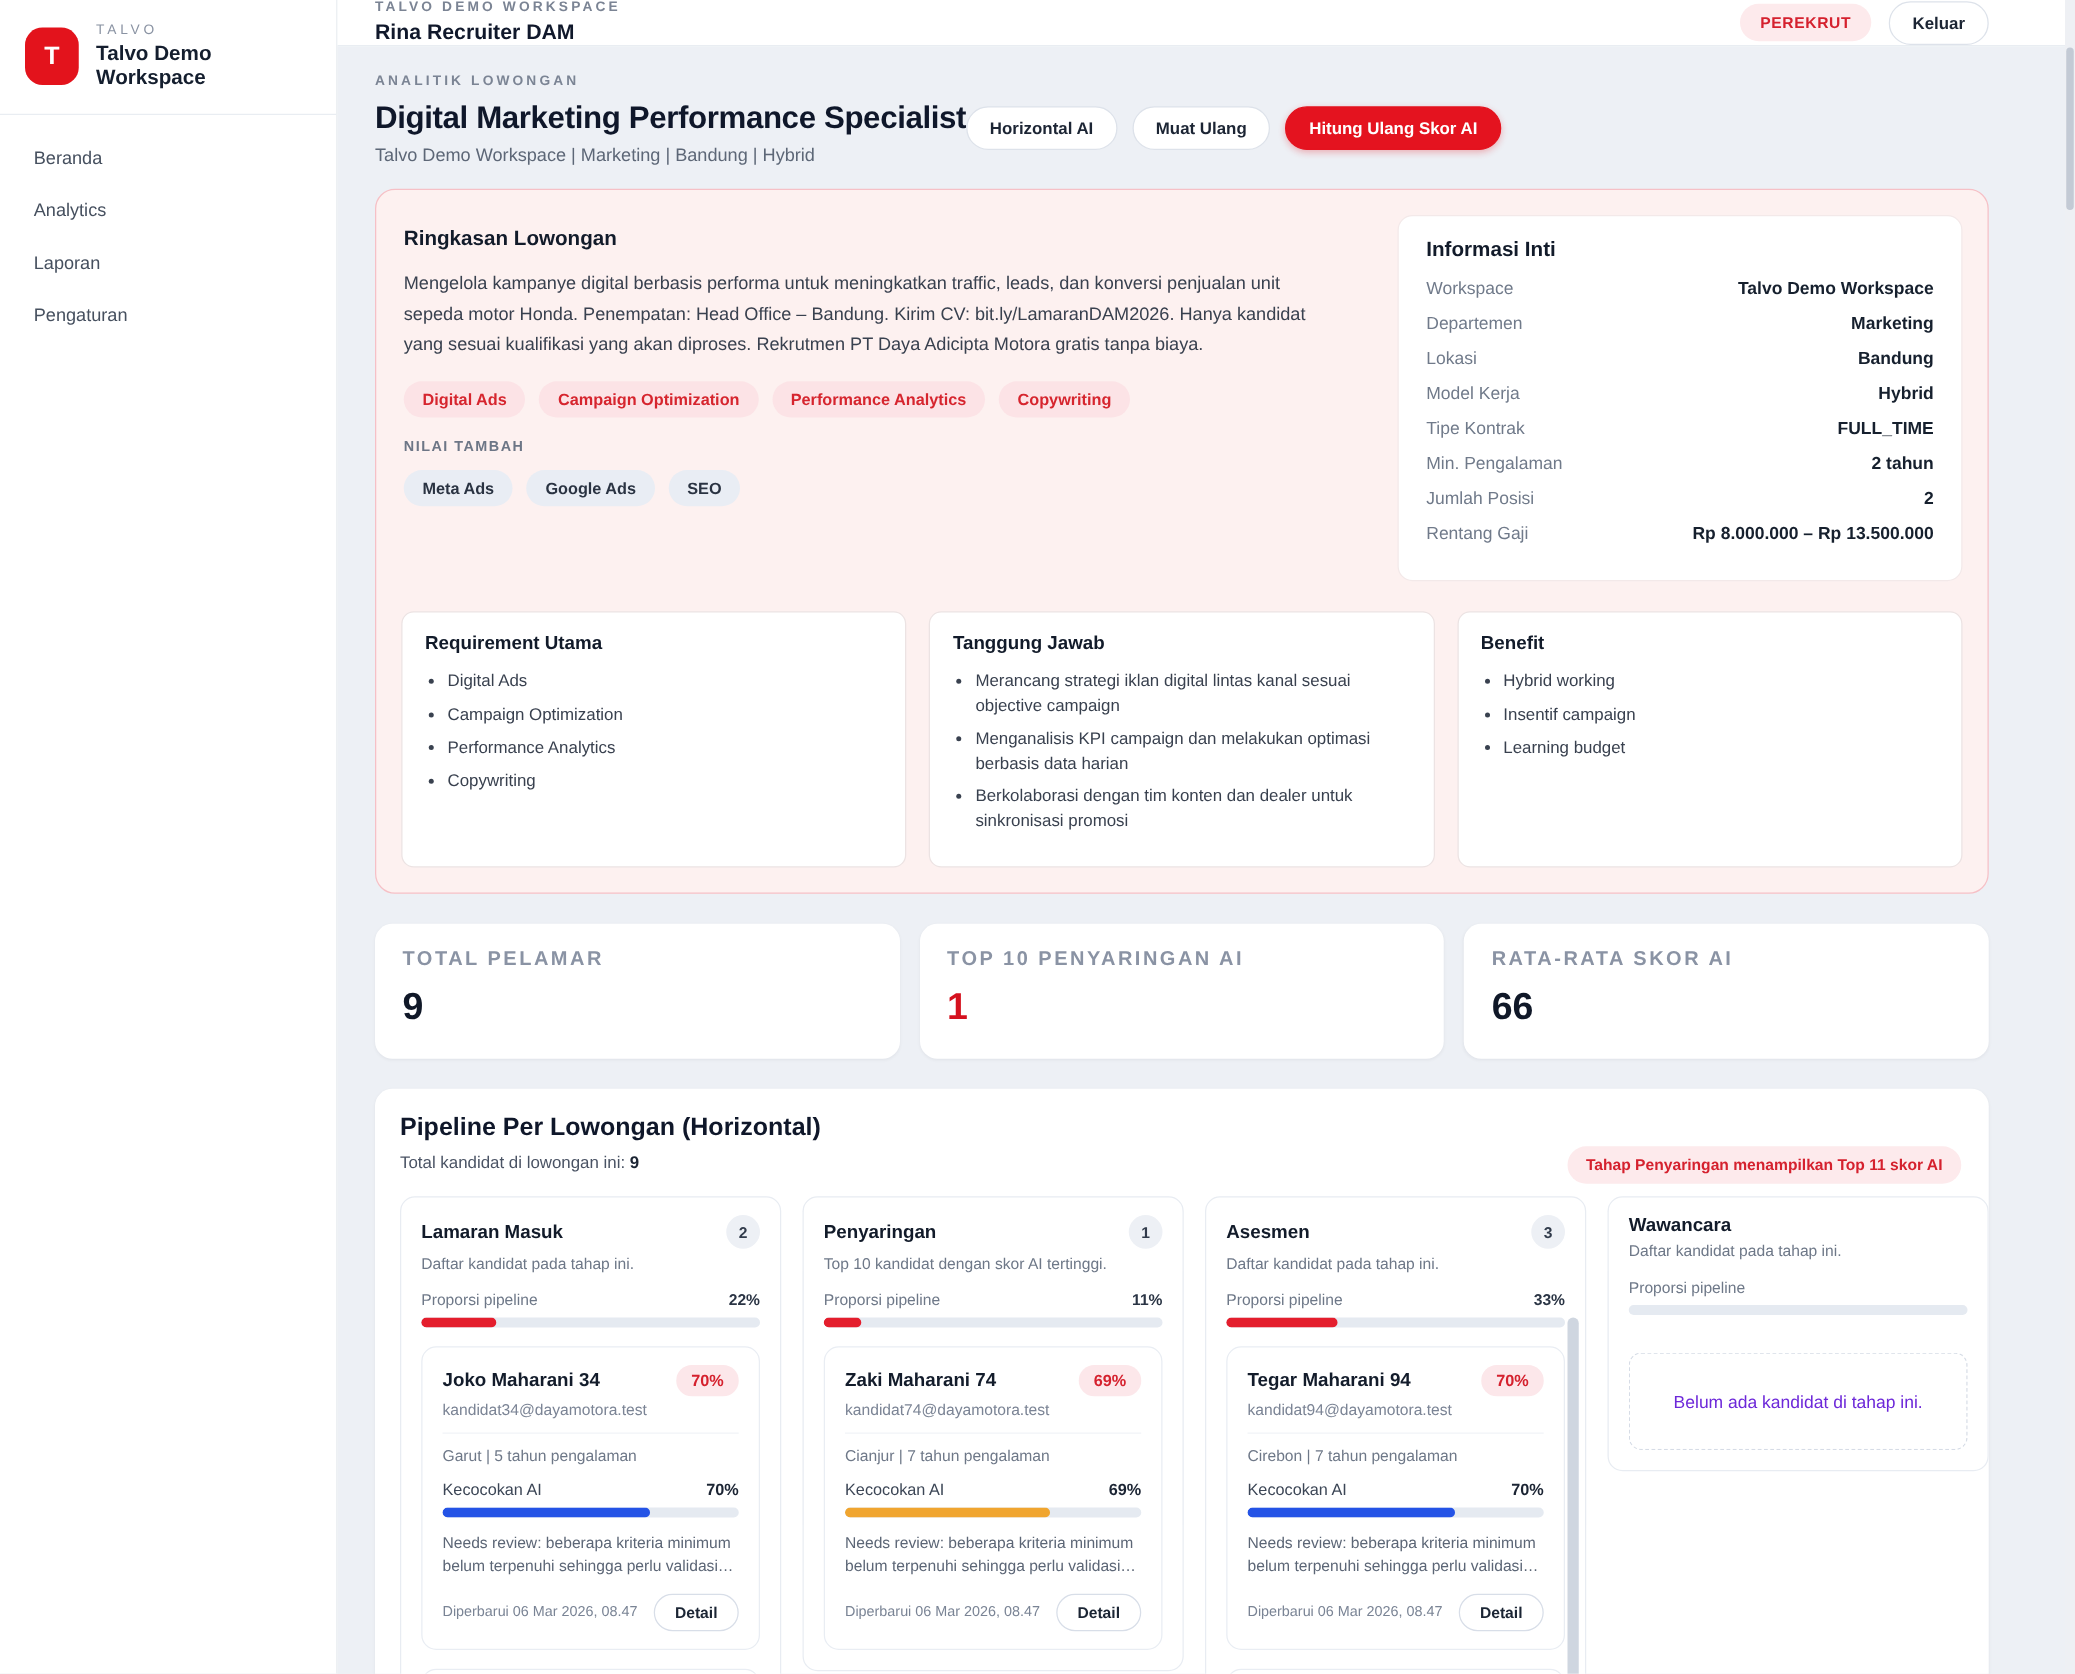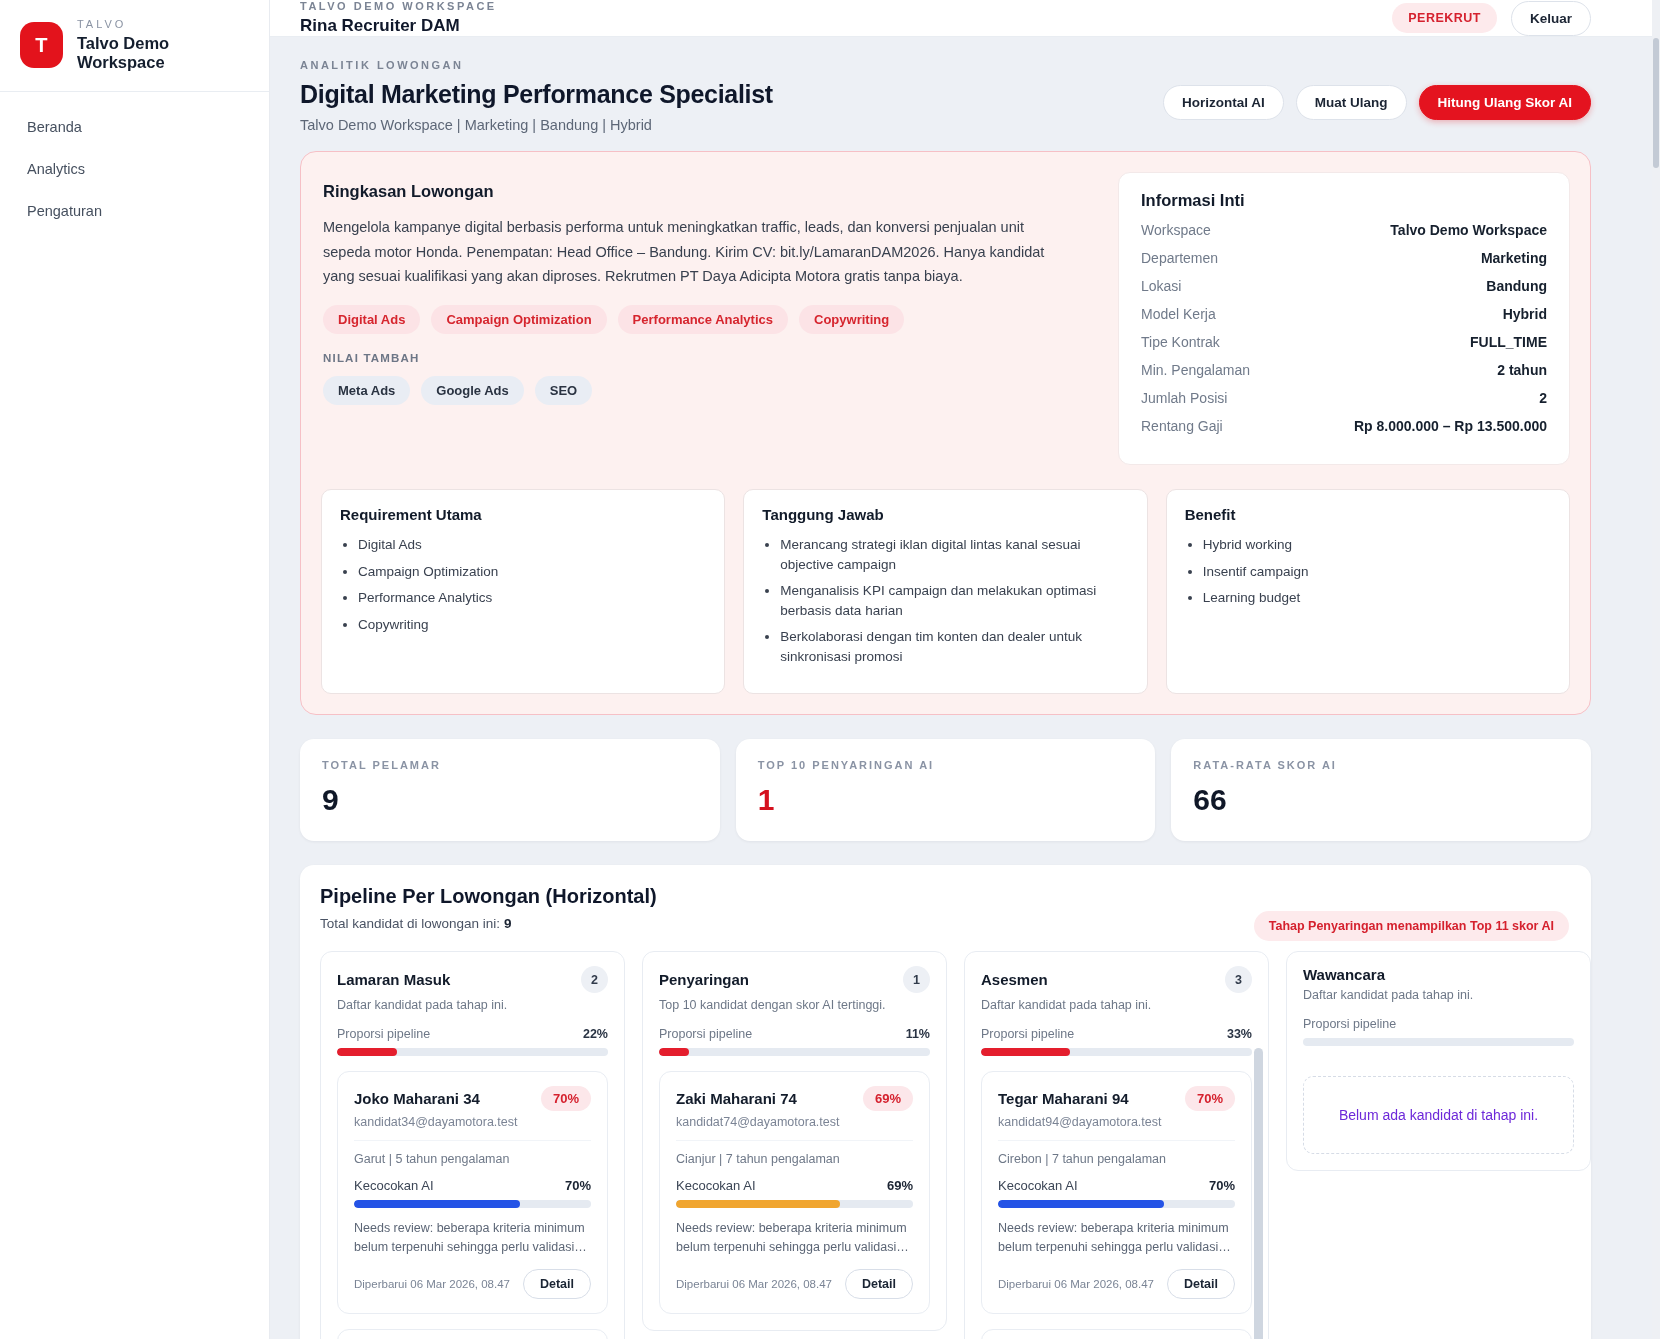--- a/index.html
+++ b/index.html
@@ -26,7 +26,7 @@
   .btn { font-size:13.5px; font-weight:bold; color:#1c2534; background:#fff; border:1px solid #dde2ea; border-radius:999px; padding:9px 18px; cursor:pointer; font-family:inherit; }
   .content { flex:1; padding:22px 128px 0 30px; }
   .eyebrow { font-size:11px; letter-spacing:2.5px; color:#7b8494; font-weight:bold; }
-  .page-head { display:flex; justify-content:space-between; align-items:flex-start; }
+  .page-head { display:flex; justify-content:flex-start; align-items:flex-start; }
   .page-title { font-size:25px; font-weight:bold; color:#0f172a; margin-top:9px; letter-spacing:-.3px; }
   .page-sub { font-size:14.5px; color:#5d6777; margin-top:8px; }
   .head-actions { display:flex; gap:12px; margin-top:26px; }

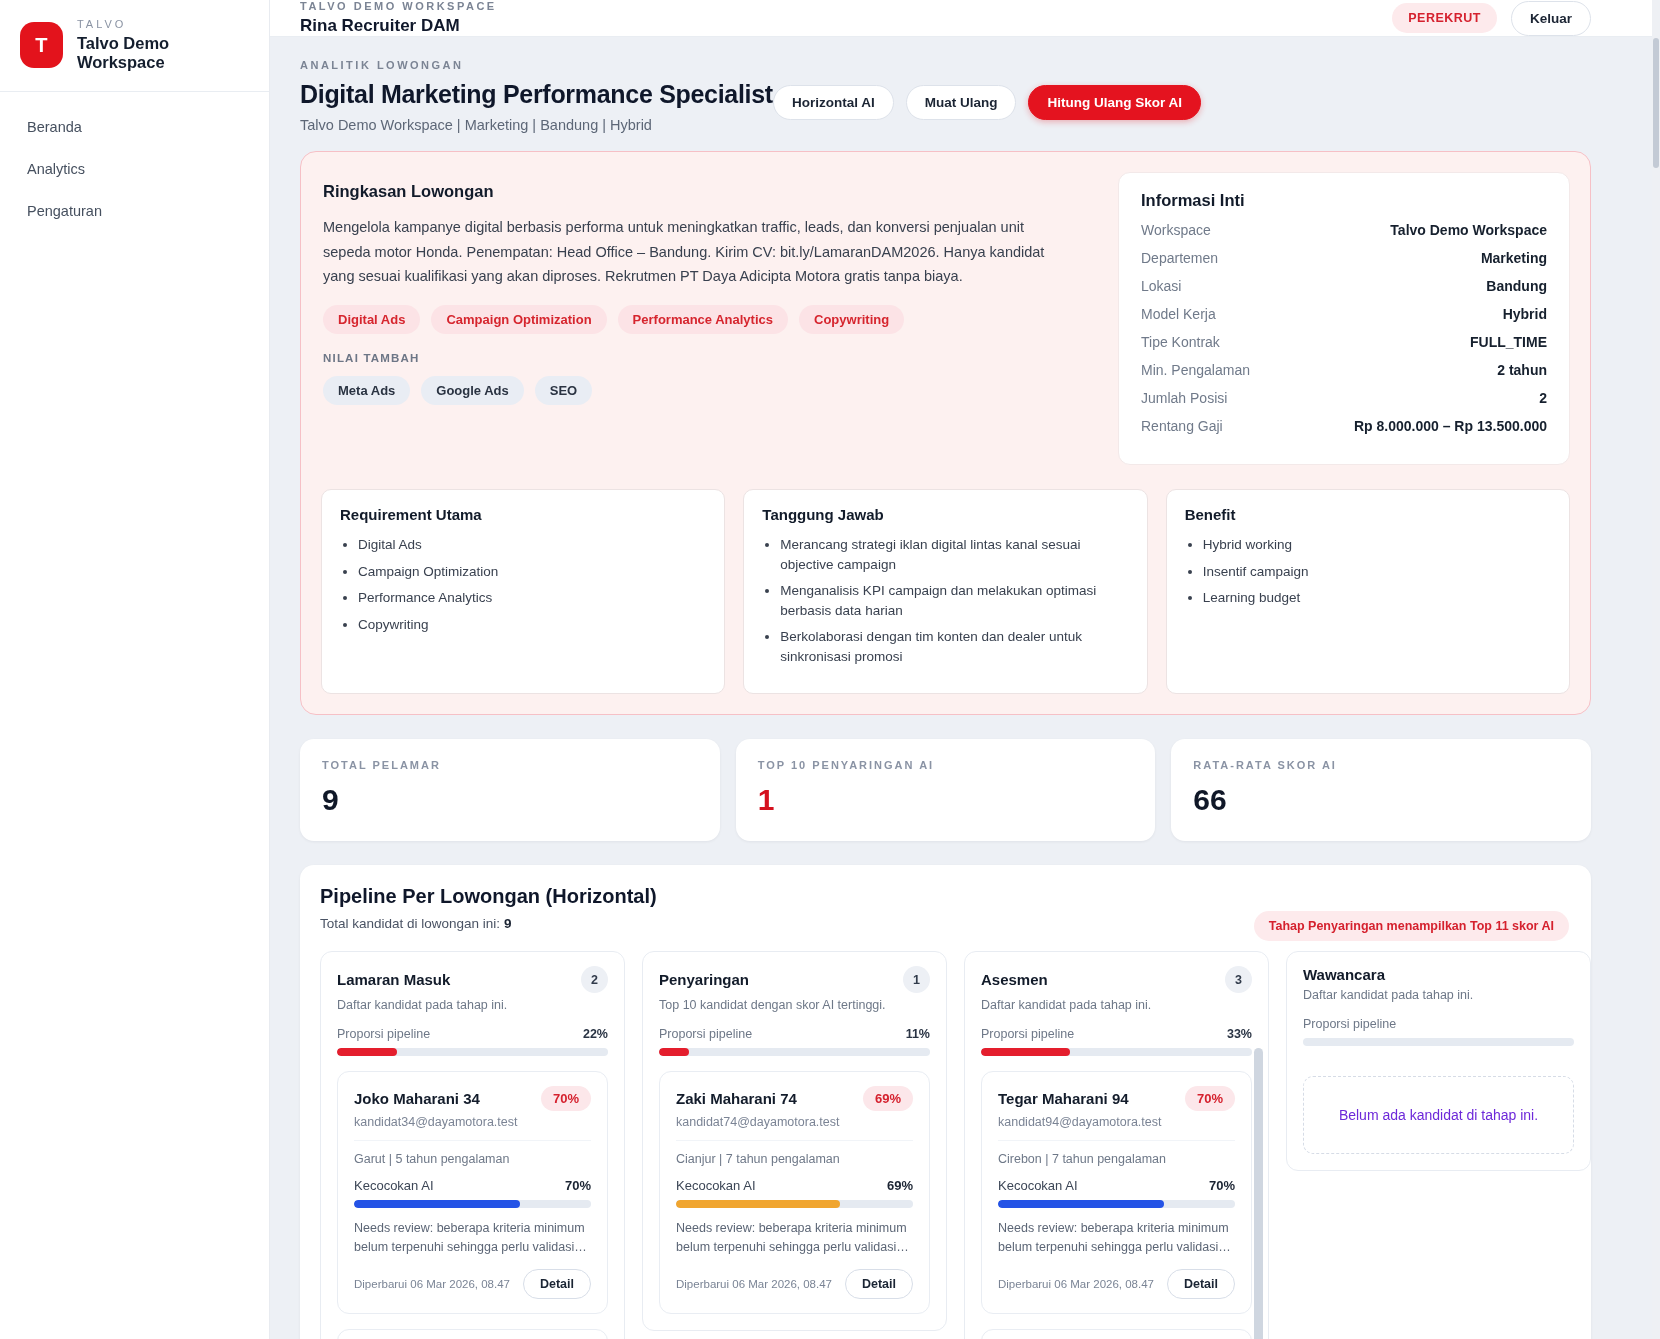--- a/index.html
+++ b/index.html
@@ -108,6 +108,7 @@
   <nav class="side-nav" id="side-nav">
       <div class="side-item">Beranda</div>
       <div class="side-item">Analytics</div>
+      <div class="side-item">Laporan</div>
       <div class="side-item">Pengaturan</div>
     </nav>
 </aside>

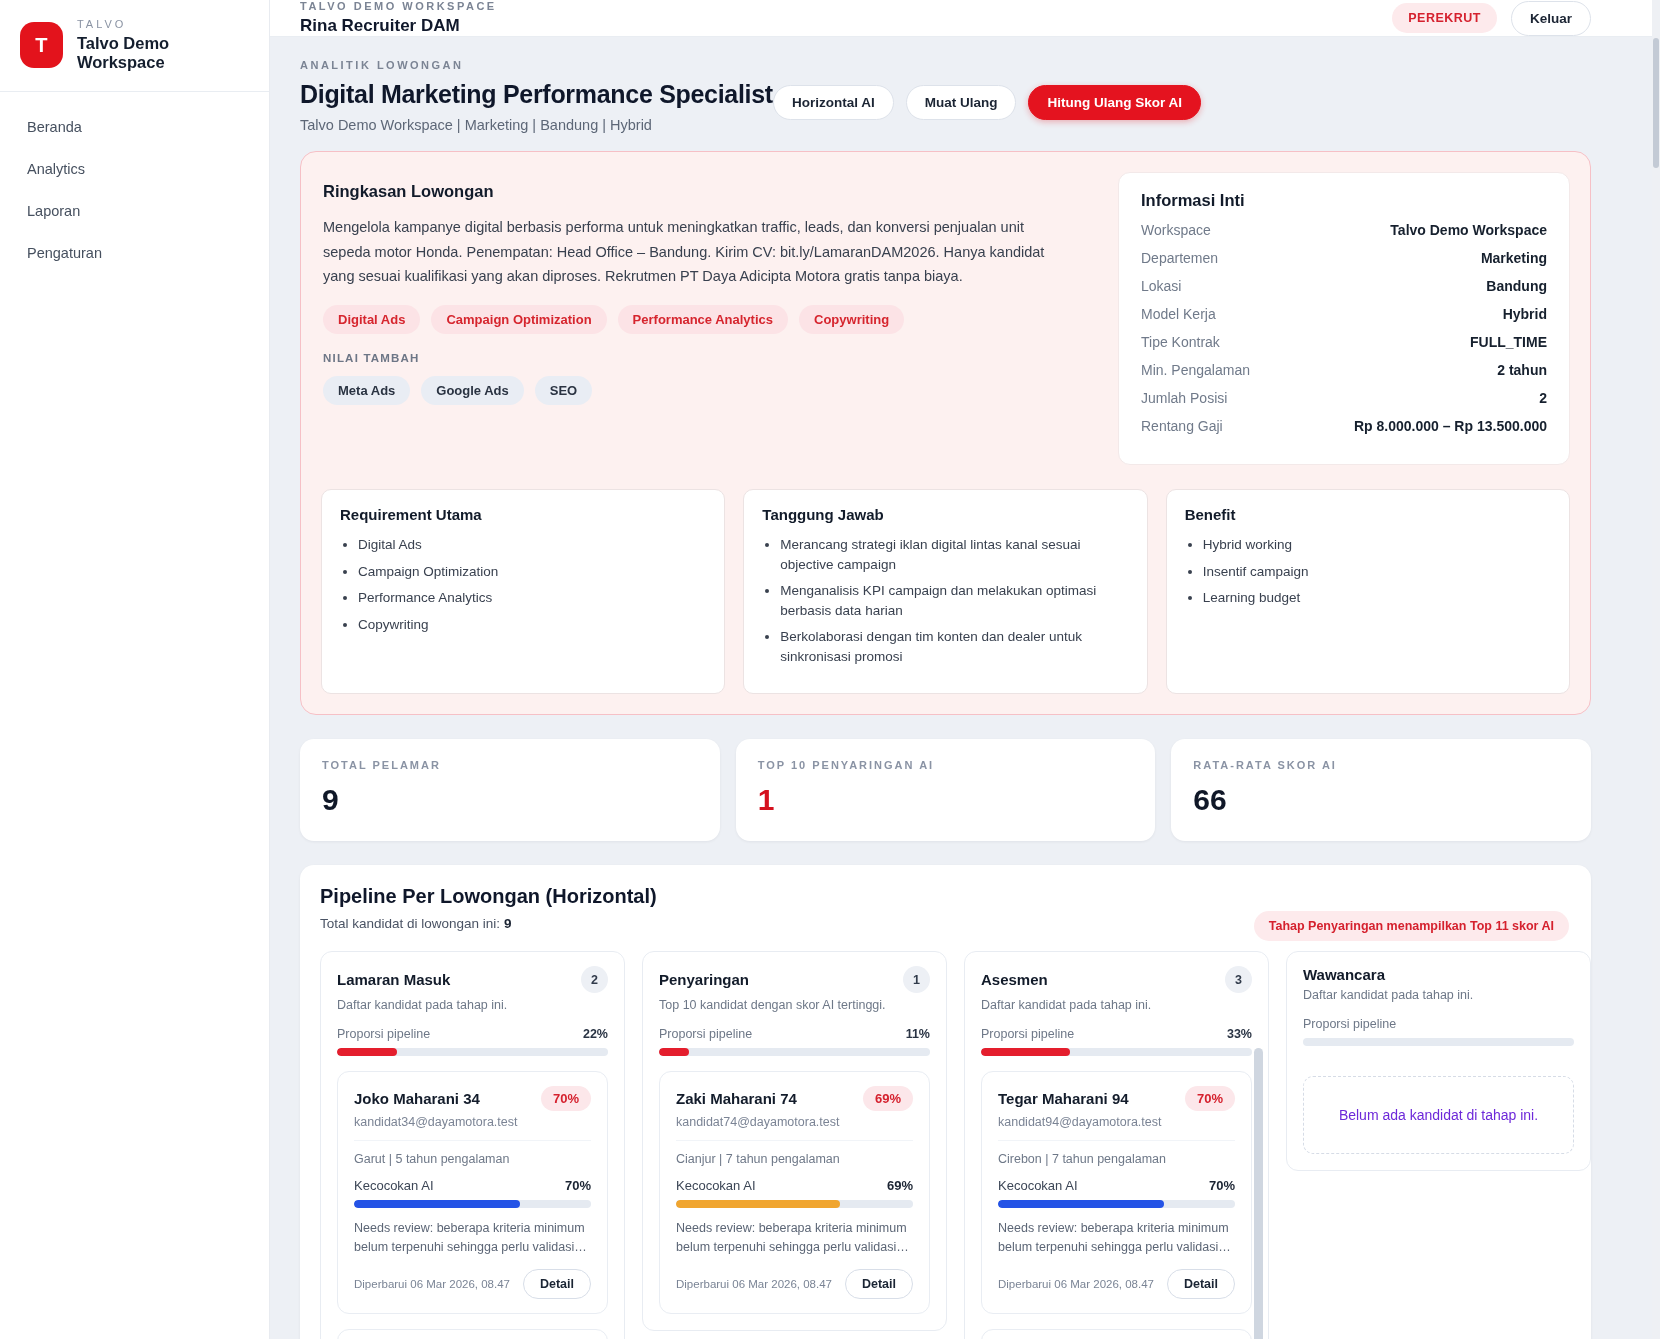--- a/index.html
+++ b/index.html
@@ -54,7 +54,7 @@
   
   .stats-row { display:flex; gap:16px; margin-top:24px; }
   .stat-card { flex:1; background:#fff; border-radius:14px; padding:20px 22px 24px; box-shadow:0 1px 3px rgba(16,24,40,.06); }
-  .stat-label { font-size:11px; letter-spacing:2px; color:#8a93a4; font-weight:bold; }
+  .stat-label { font-size:16px; letter-spacing:2px; color:#8a93a4; font-weight:bold; }
   .stat-value { font-size:30px; font-weight:bold; color:#101828; margin-top:12px; }
   .stat-value.red { color:#d5111e; }
   

